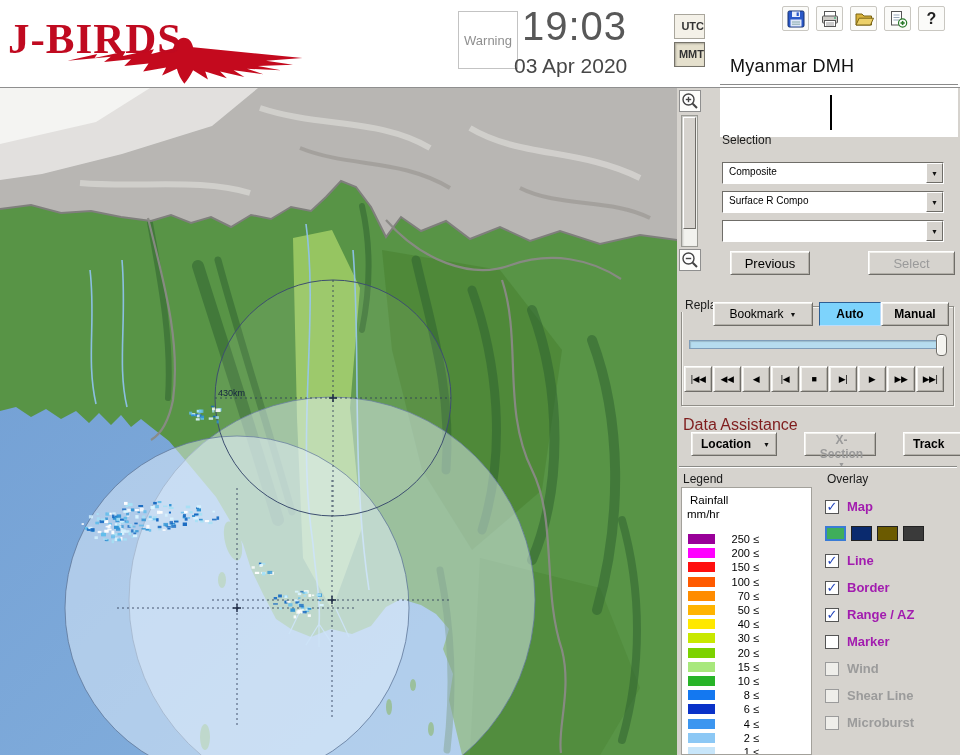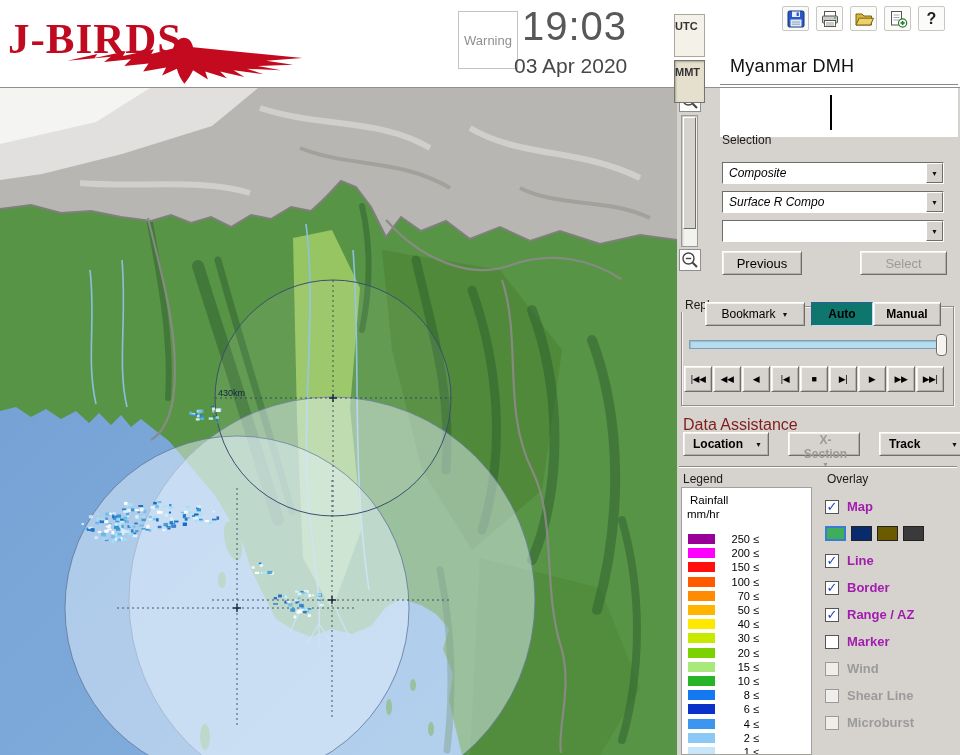--- a/index.html
+++ b/index.html
@@ -25,7 +25,7 @@
   .clock-date { position:absolute; left:514px; top:54px; font-size:21px; color:#474747; }
 
   .tz { position:absolute; left:674px; top:14px; width:31px; }
-  .tz-btn { width:31px; height:43px; font-size:11px; font-weight:bold; color:#333; text-align:left;
+  .tz-btn { width:31px; height:25px; font-size:11px; font-weight:bold; color:#333; text-align:right;
     line-height:23px; margin-bottom:3px; background:#f4f1e8; border:1px solid #a9a69c; }
   .tz-btn.pressed { background:#e5e0cd; border:1px solid #76736a; box-shadow:inset 1px 1px 2px rgba(0,0,0,.25); }
 

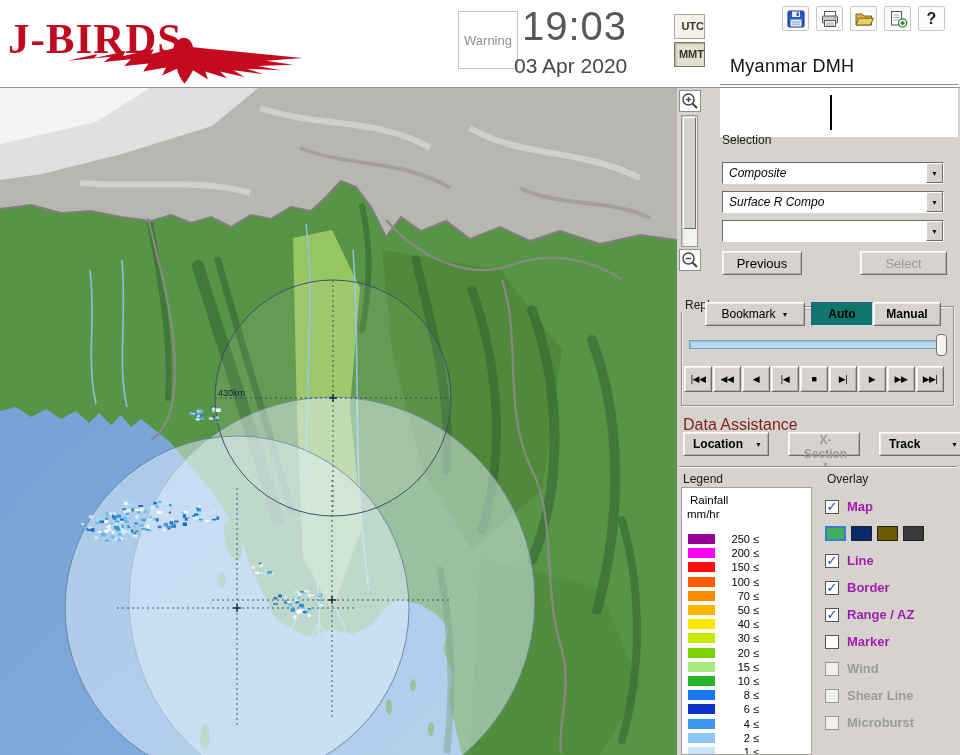--- a/index.html
+++ b/index.html
@@ -62,7 +62,7 @@
   .sel-label { position:absolute; left:45px; top:45px; font-size:12px; color:#1a1a1a; }
   .combo { position:absolute; left:45px; width:222px; height:22px; background:#fff;
     border:1px solid; border-color:#6f6d68 #fff #fff #6f6d68; }
-  .combo-text { position:absolute; left:6px; top:3px; font-size:12px; color:#000; white-space:nowrap;font-style:italic; }
+  .combo-text { position:absolute; left:6px; top:3px; font-size:10px; color:#000; white-space:nowrap; }
   .combo-arrow { position:absolute; right:0px; top:0px; width:17px; height:100%;
     background:#d6d3ce; border:1px solid; border-color:#fff #6f6d68 #6f6d68 #fff;
     font-size:7px; color:#111; display:flex; align-items:center; justify-content:center; padding:0; }

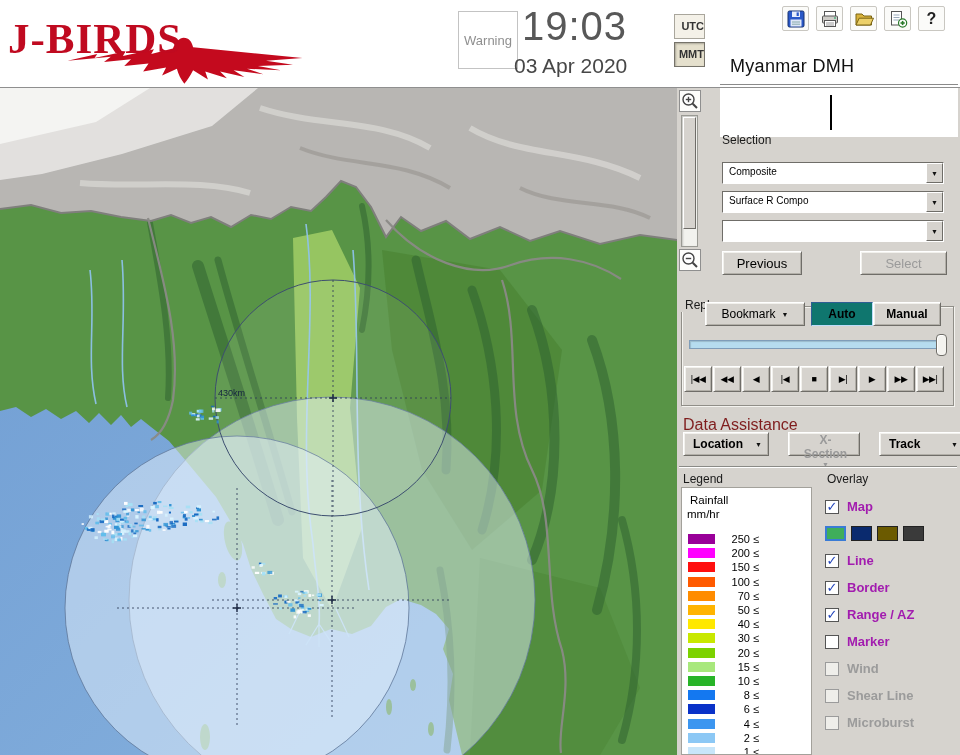--- a/index.html
+++ b/index.html
@@ -68,7 +68,7 @@
     font-size:7px; color:#111; display:flex; align-items:center; justify-content:center; padding:0; }
   #combo1 { top:74px; } #combo2 { top:103px; } #combo3 { top:132px; }
 
-  .btn { font-size:13px; color:#000; text-align:center; padding:0; }
+  .btn { font-size:13px; color:#000; text-align:center; padding:0;margin-left:8px; }
   .prev-btn { position:absolute; left:45px; top:163px; width:80px; height:24px; }
   .select-btn { position:absolute; left:183px; top:163px; width:87px; height:24px; color:#9a9a9a; }
 

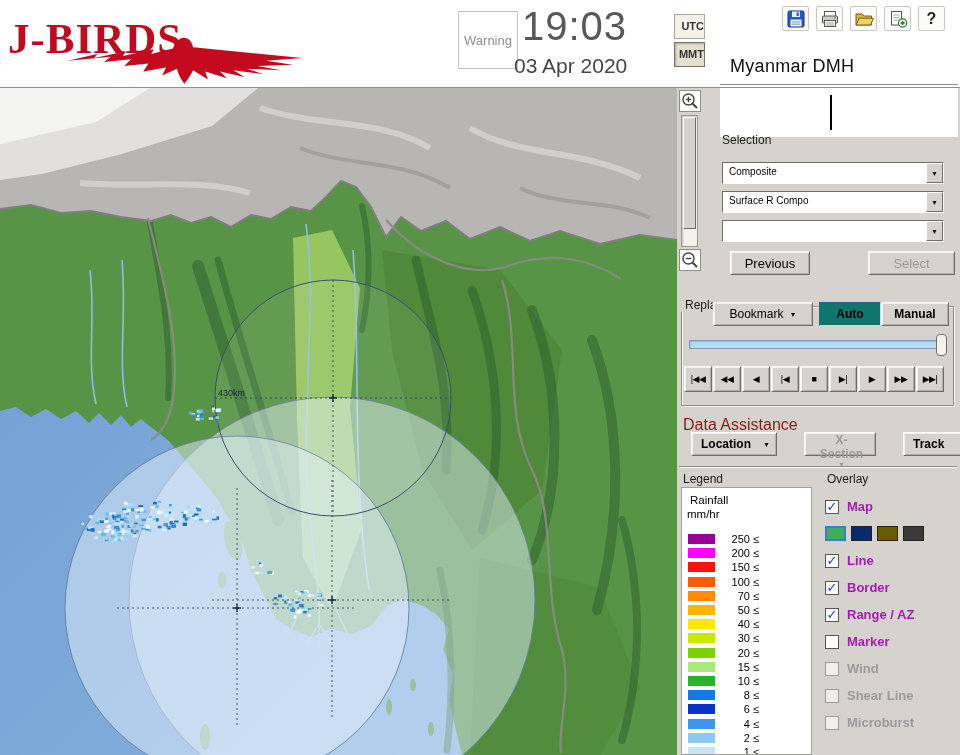--- a/index.html
+++ b/index.html
@@ -79,7 +79,7 @@
     font-size:12px; display:flex; align-items:center; justify-content:center; gap:6px; }
   .mini-arrow { font-size:7px; color:#111; }
   .mode-btn { position:absolute; top:214px; height:24px; z-index:2; font-size:12px; font-weight:bold; }
-  .auto-btn { left:134px; width:62px; background:#0f766e; border:1px solid; border-color:#2d5e93 #bcdcfa #bcdcfa #2d5e93; color:#000; }
+  .auto-btn { left:134px; width:62px; background:#7dd3fc; border:1px solid; border-color:#2d5e93 #bcdcfa #bcdcfa #2d5e93; color:#000; }
   .manual-btn { left:196px; width:68px; }
 
   .slider-track { position:absolute; left:12px; top:252px; width:256px; height:9px; background:#b6dcEF;

